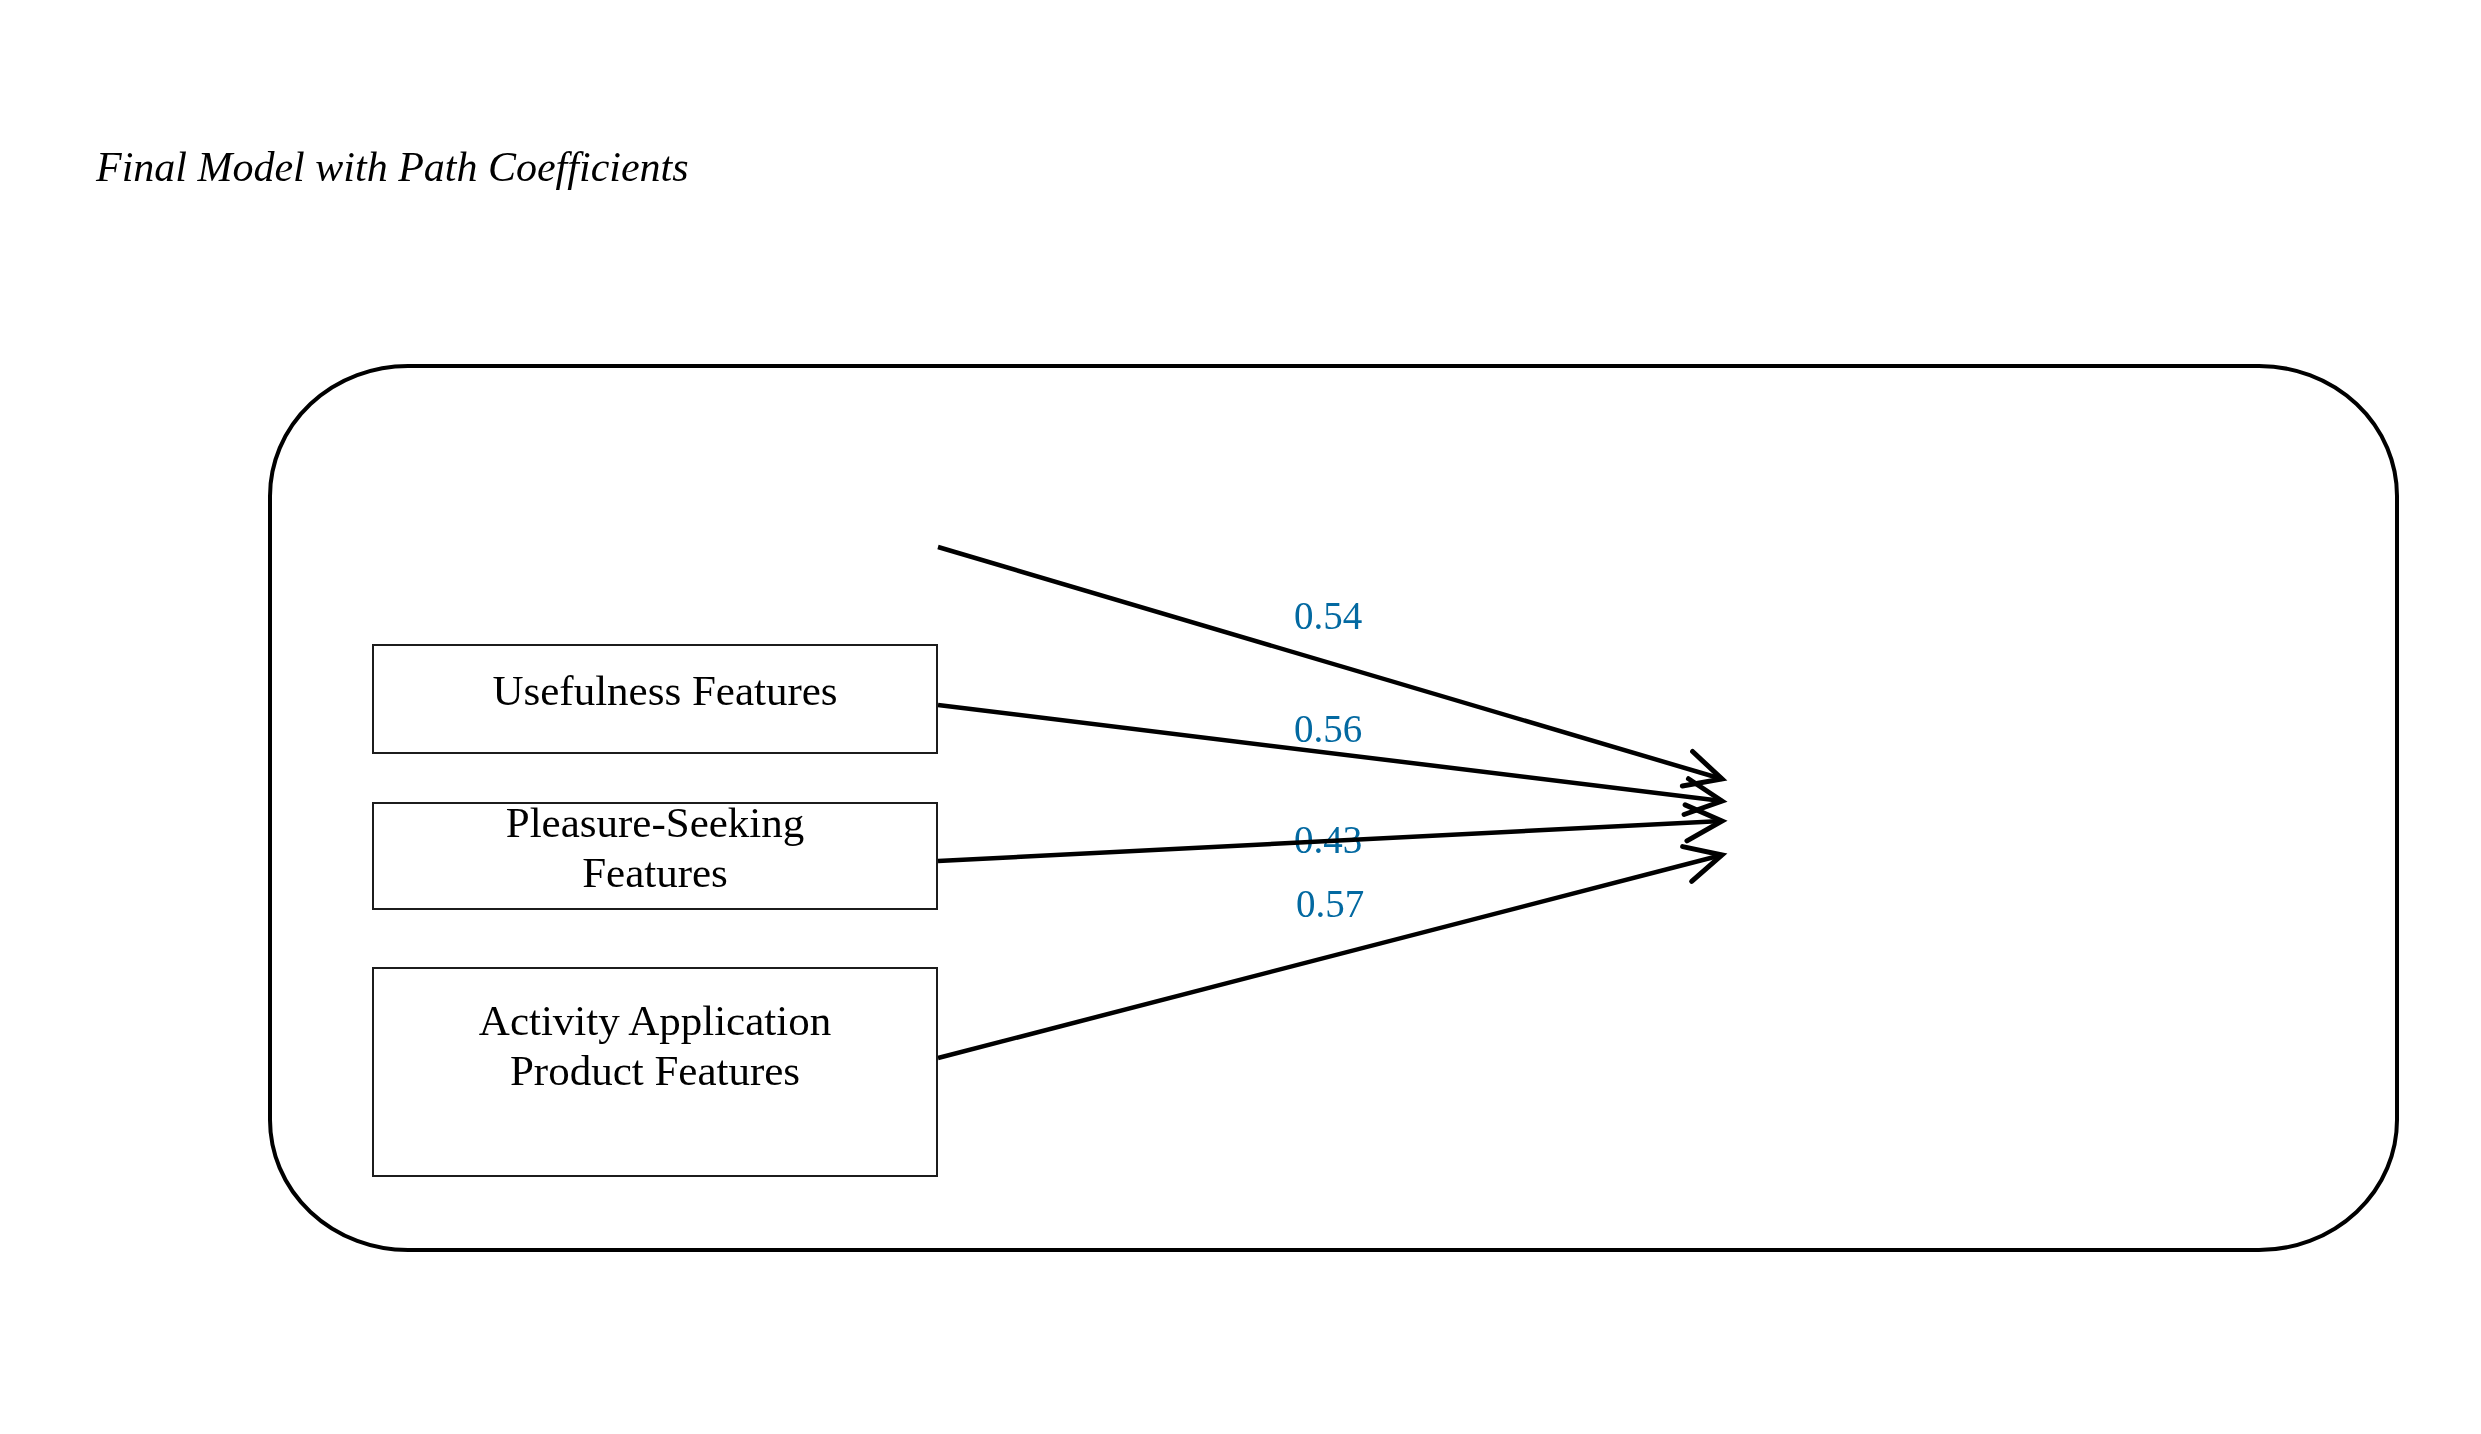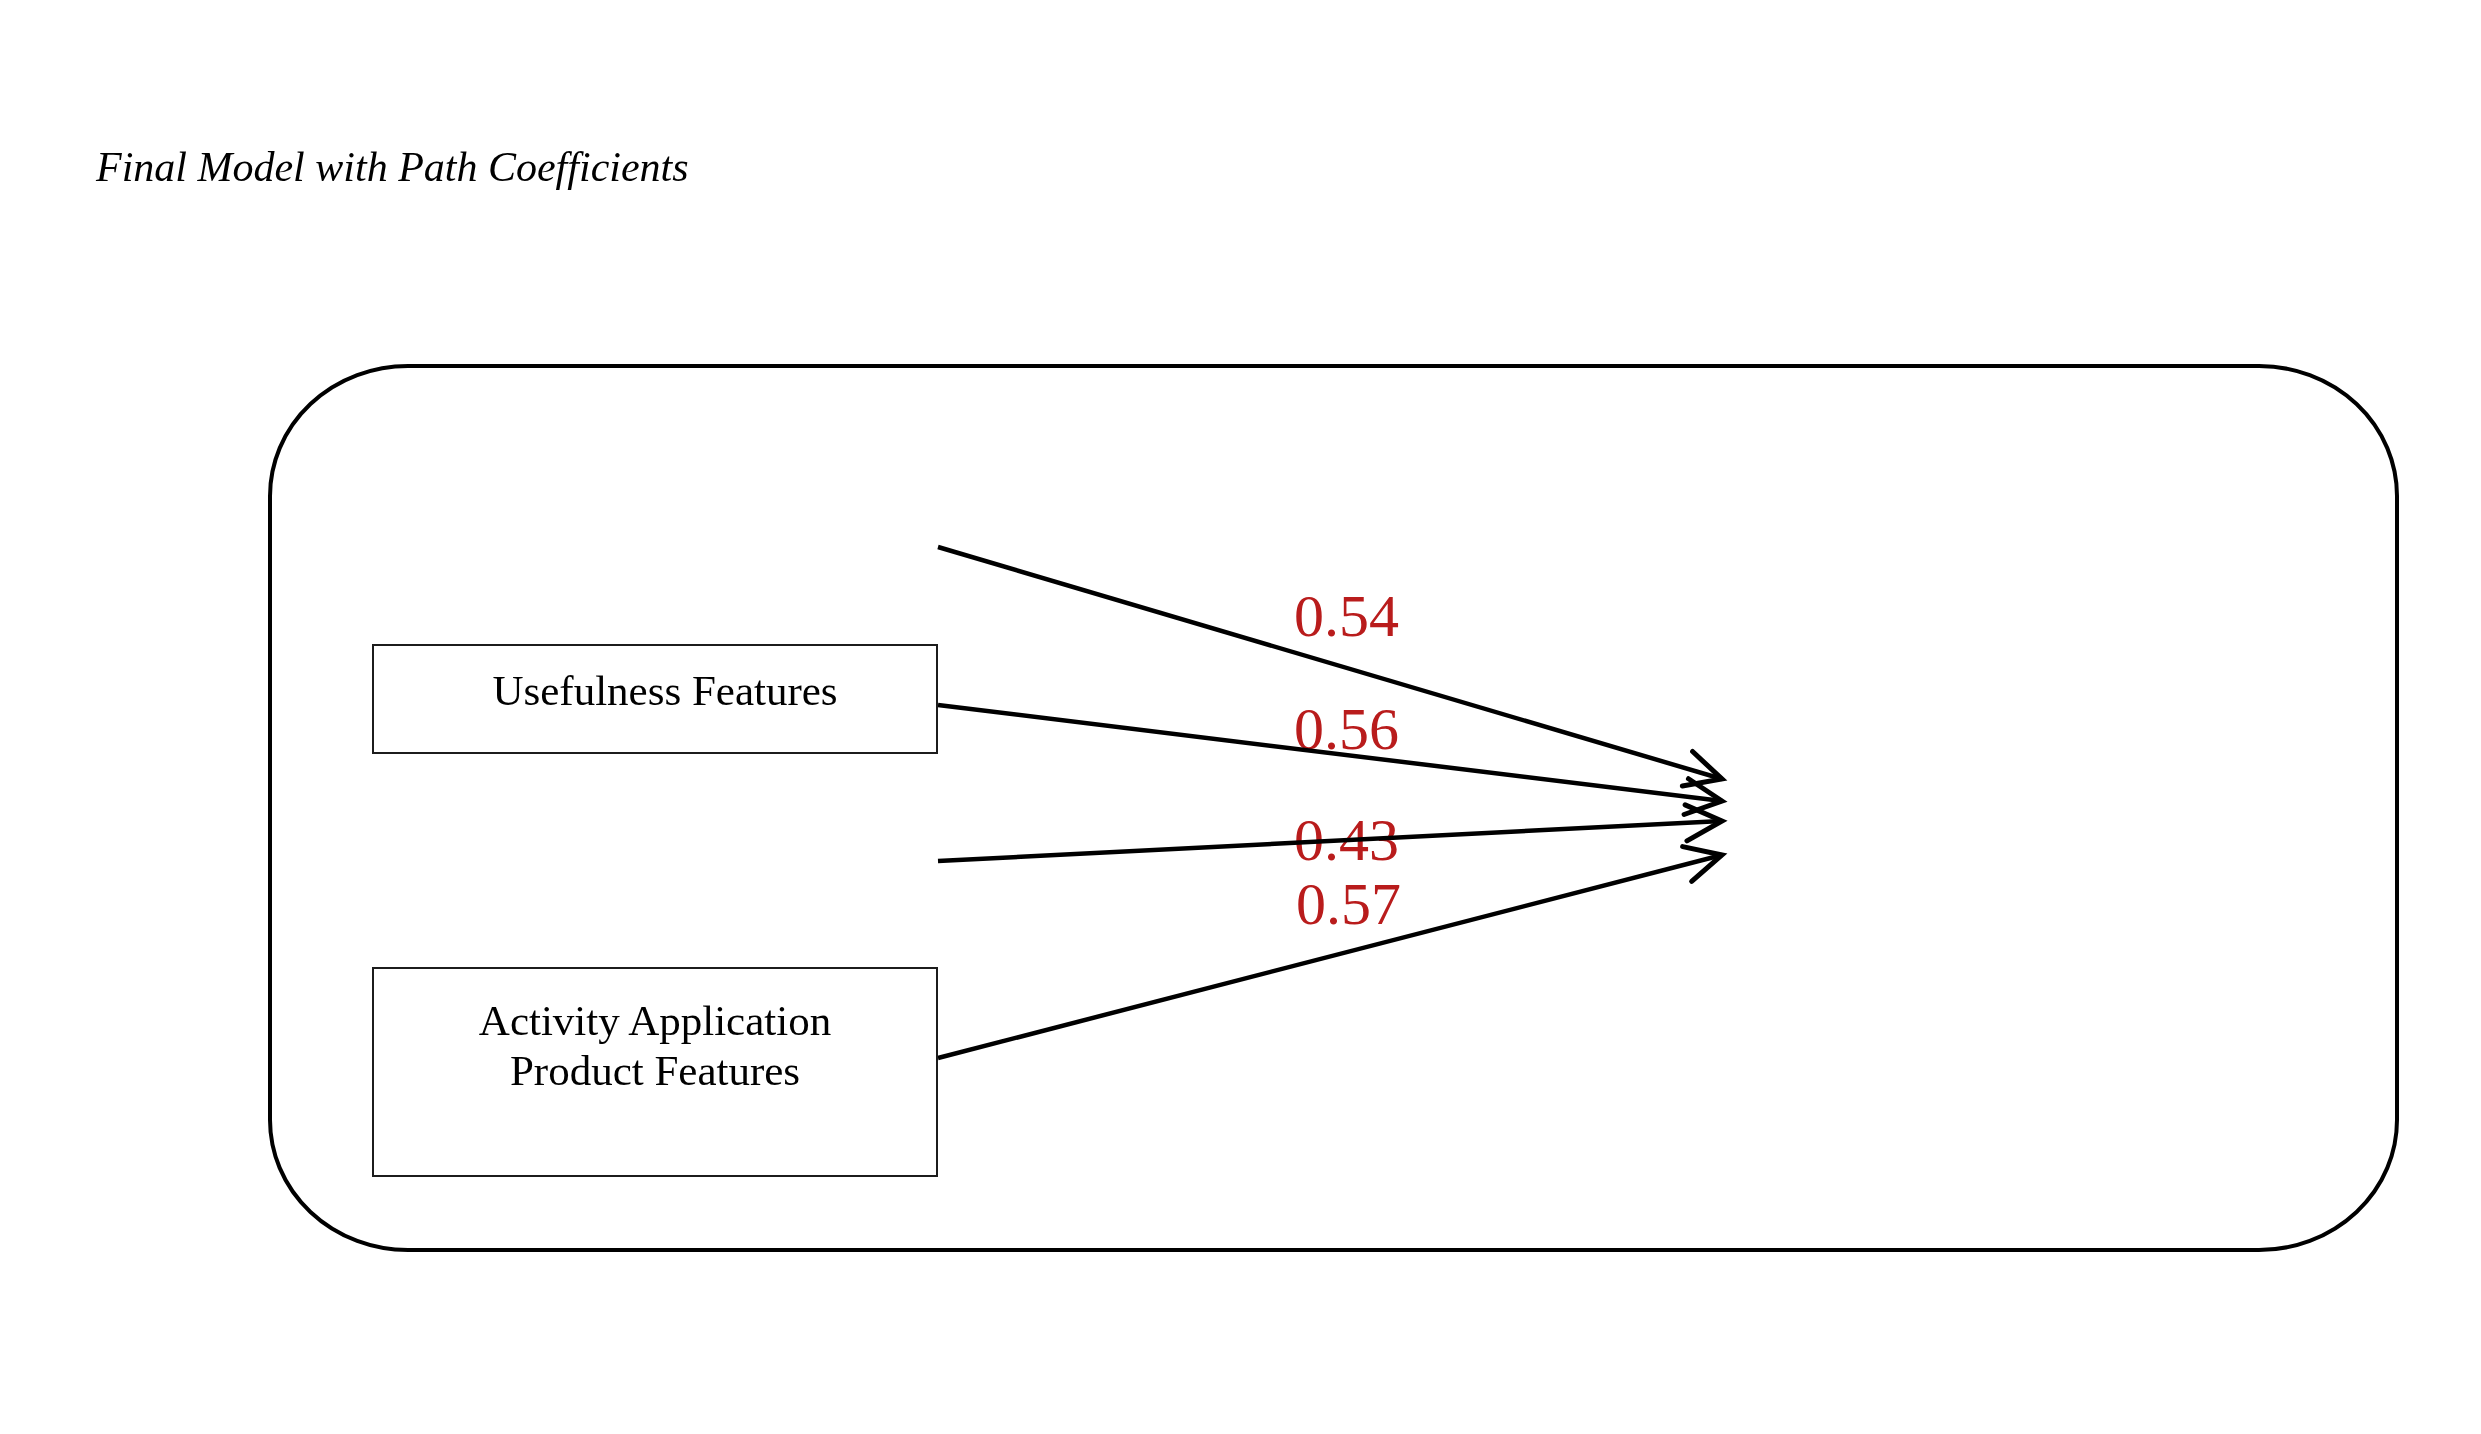--- a/index.html
+++ b/index.html
@@ -27,9 +27,9 @@
   }
   .coef {
     position: absolute;
-    font-size: 60px;
+    font-size: 39px;
     line-height: 48px;
-    color: #b91c1c;
+    color: #0369a1;
     white-space: nowrap;
     z-index: 1;
   }

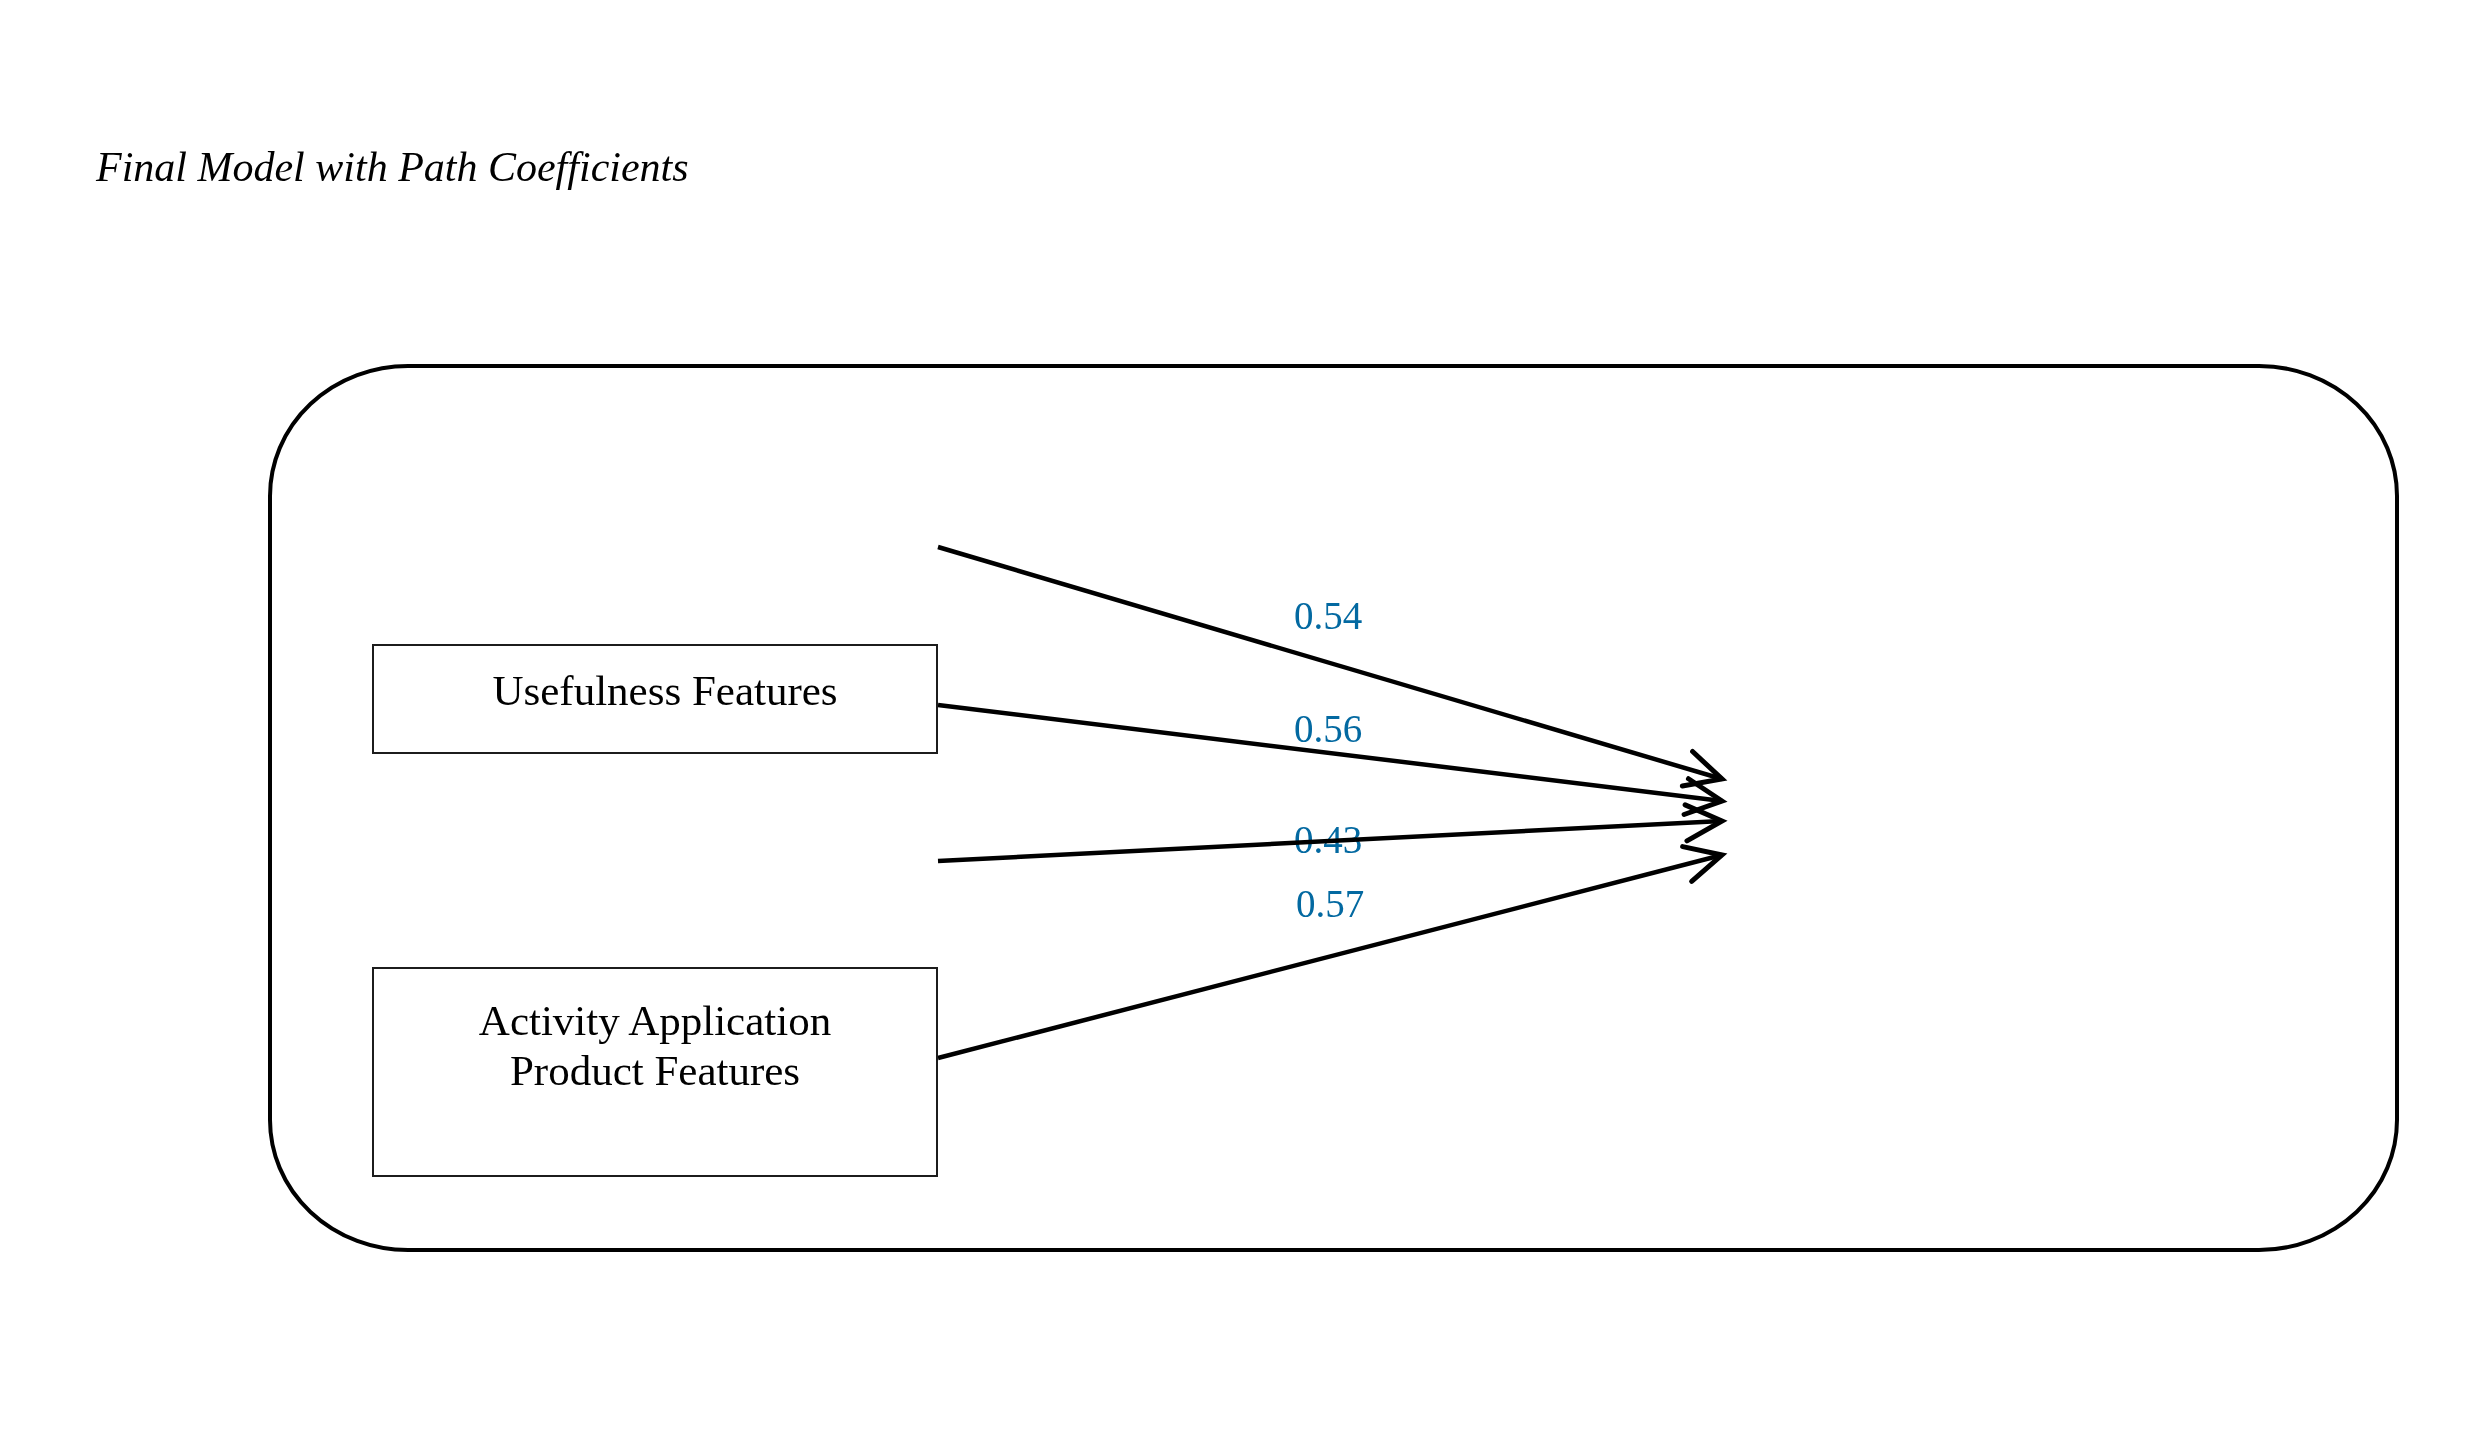--- a/index.html
+++ b/index.html
@@ -108,6 +108,9 @@
   <div class="box predictor box-2">
     <span class="label-text">Usefulness Features</span>
   </div>
+  <div class="box predictor box-3">
+    <span class="label-text">Pleasure-Seeking Features</span>
+  </div>
   <div class="box predictor tall box-4">
     <span class="label-text">Activity Application Product Features</span>
   </div>

